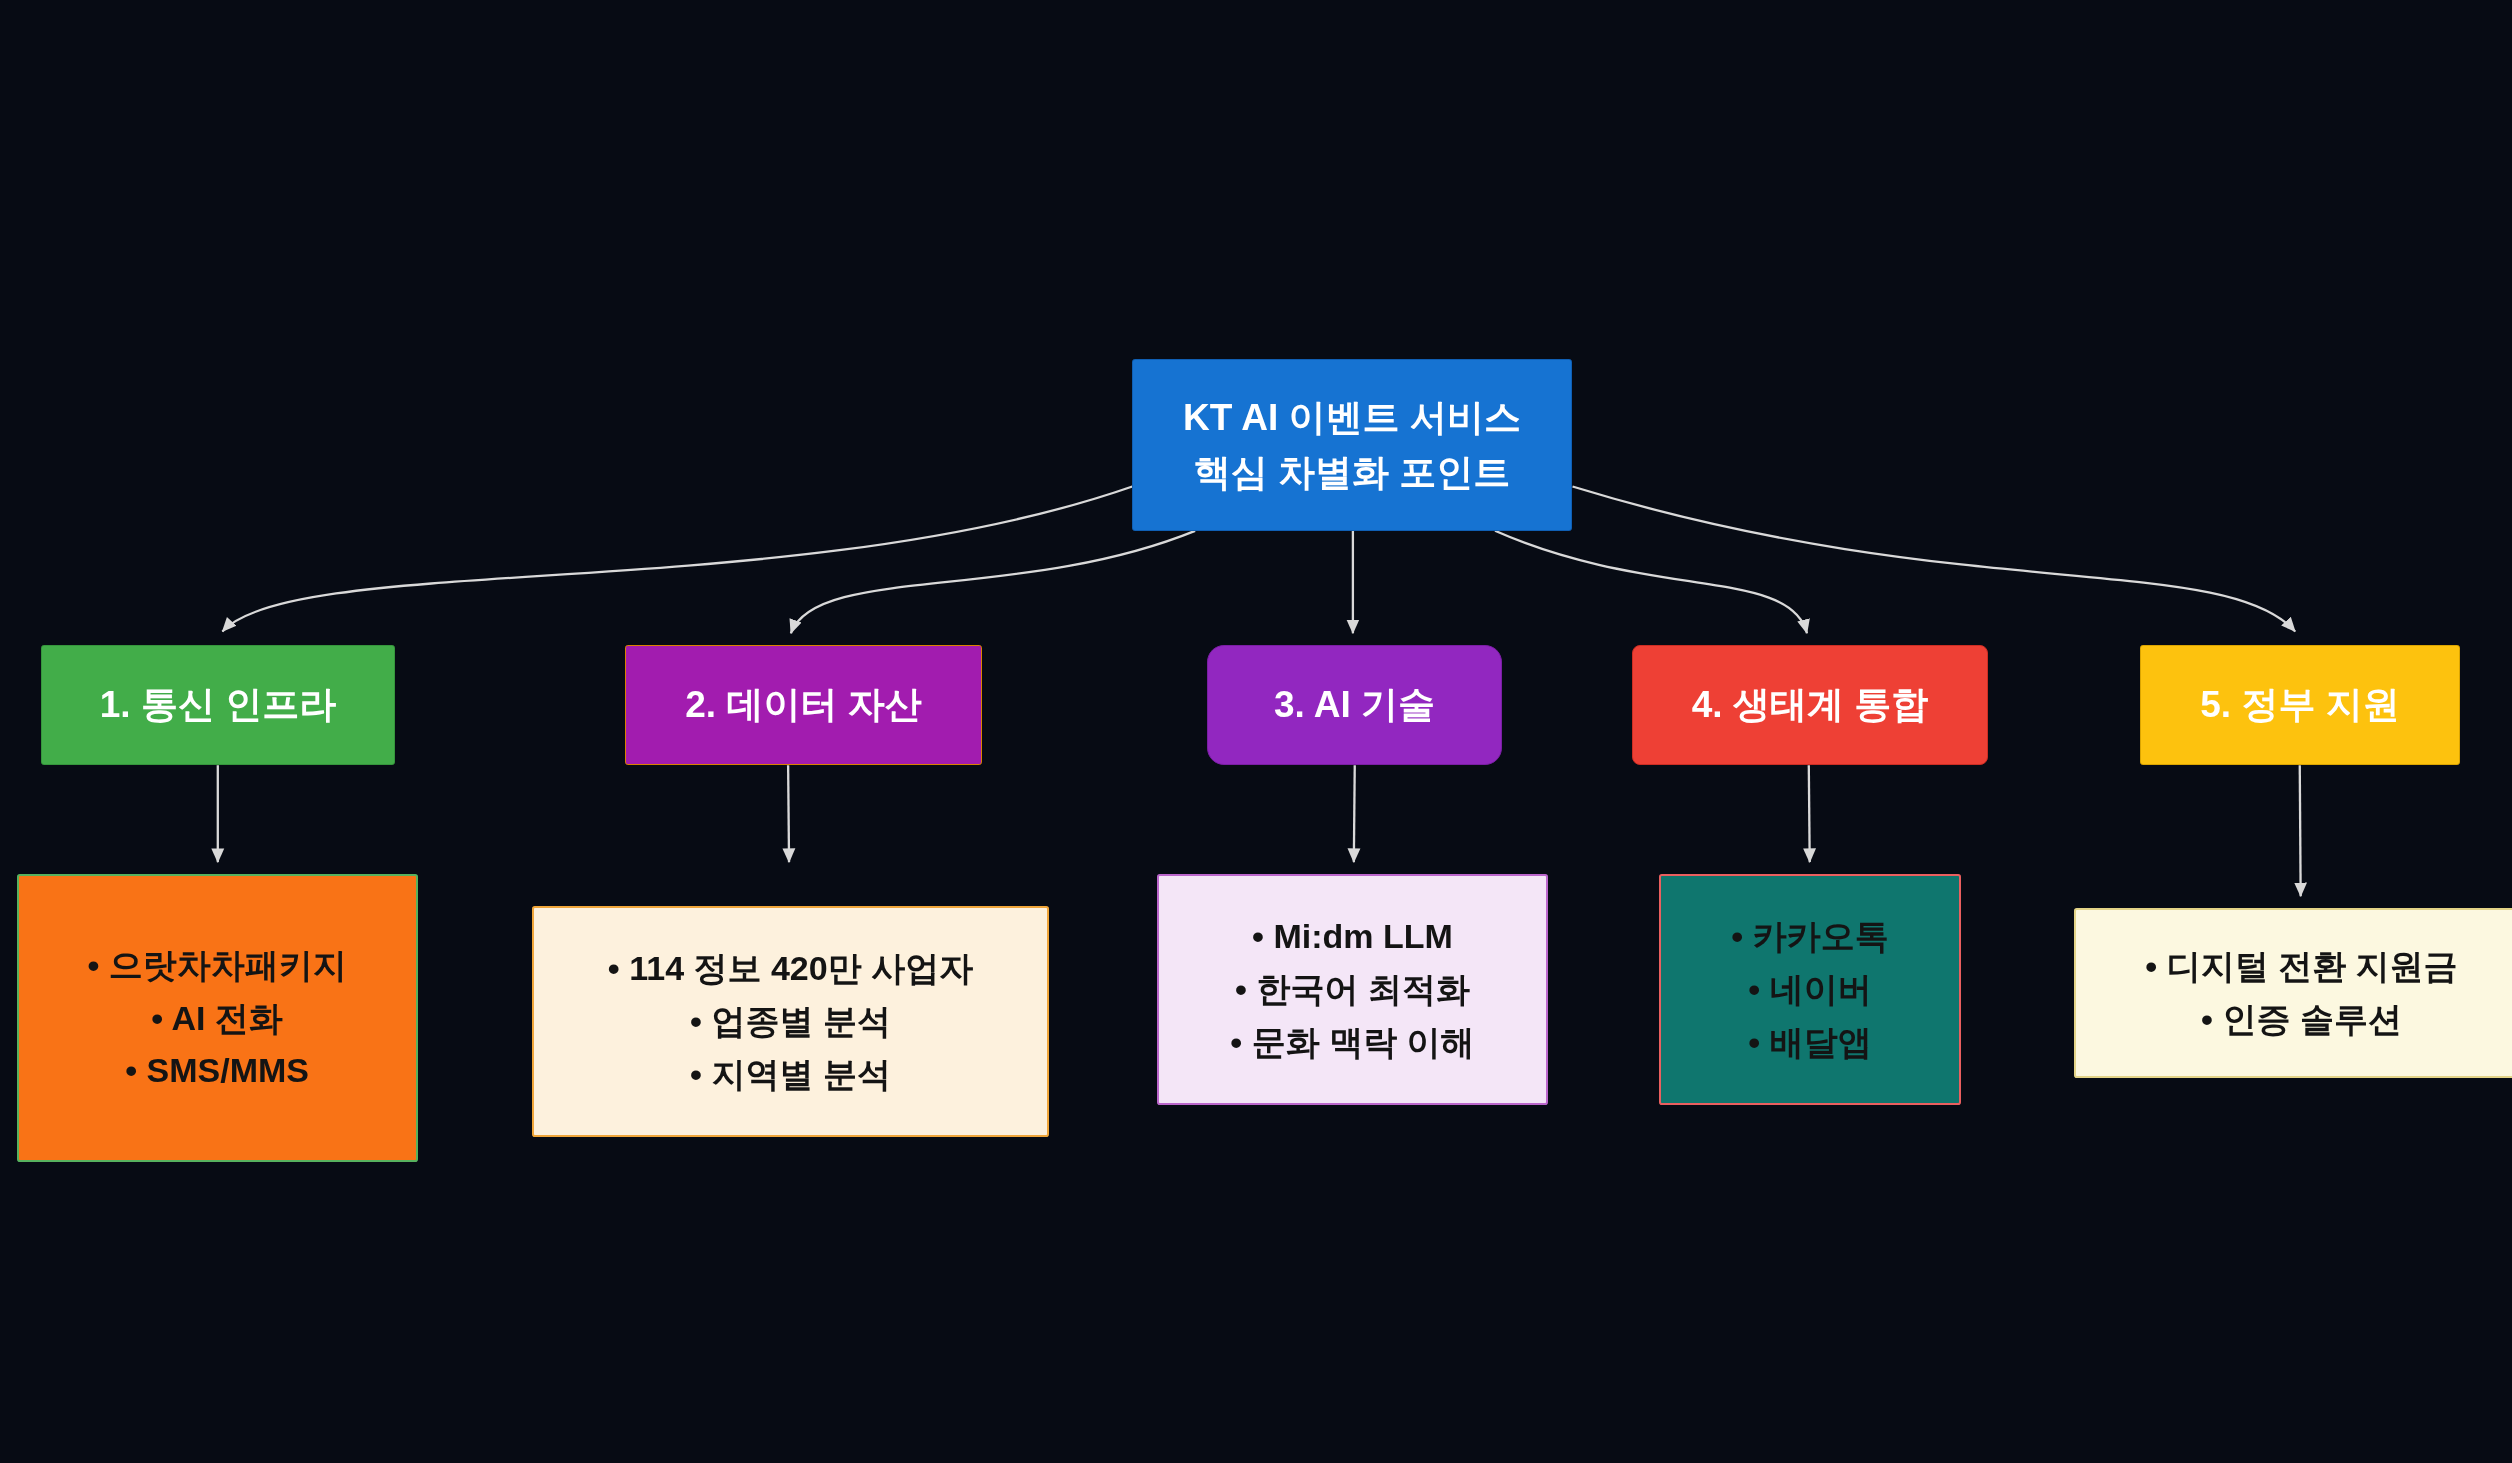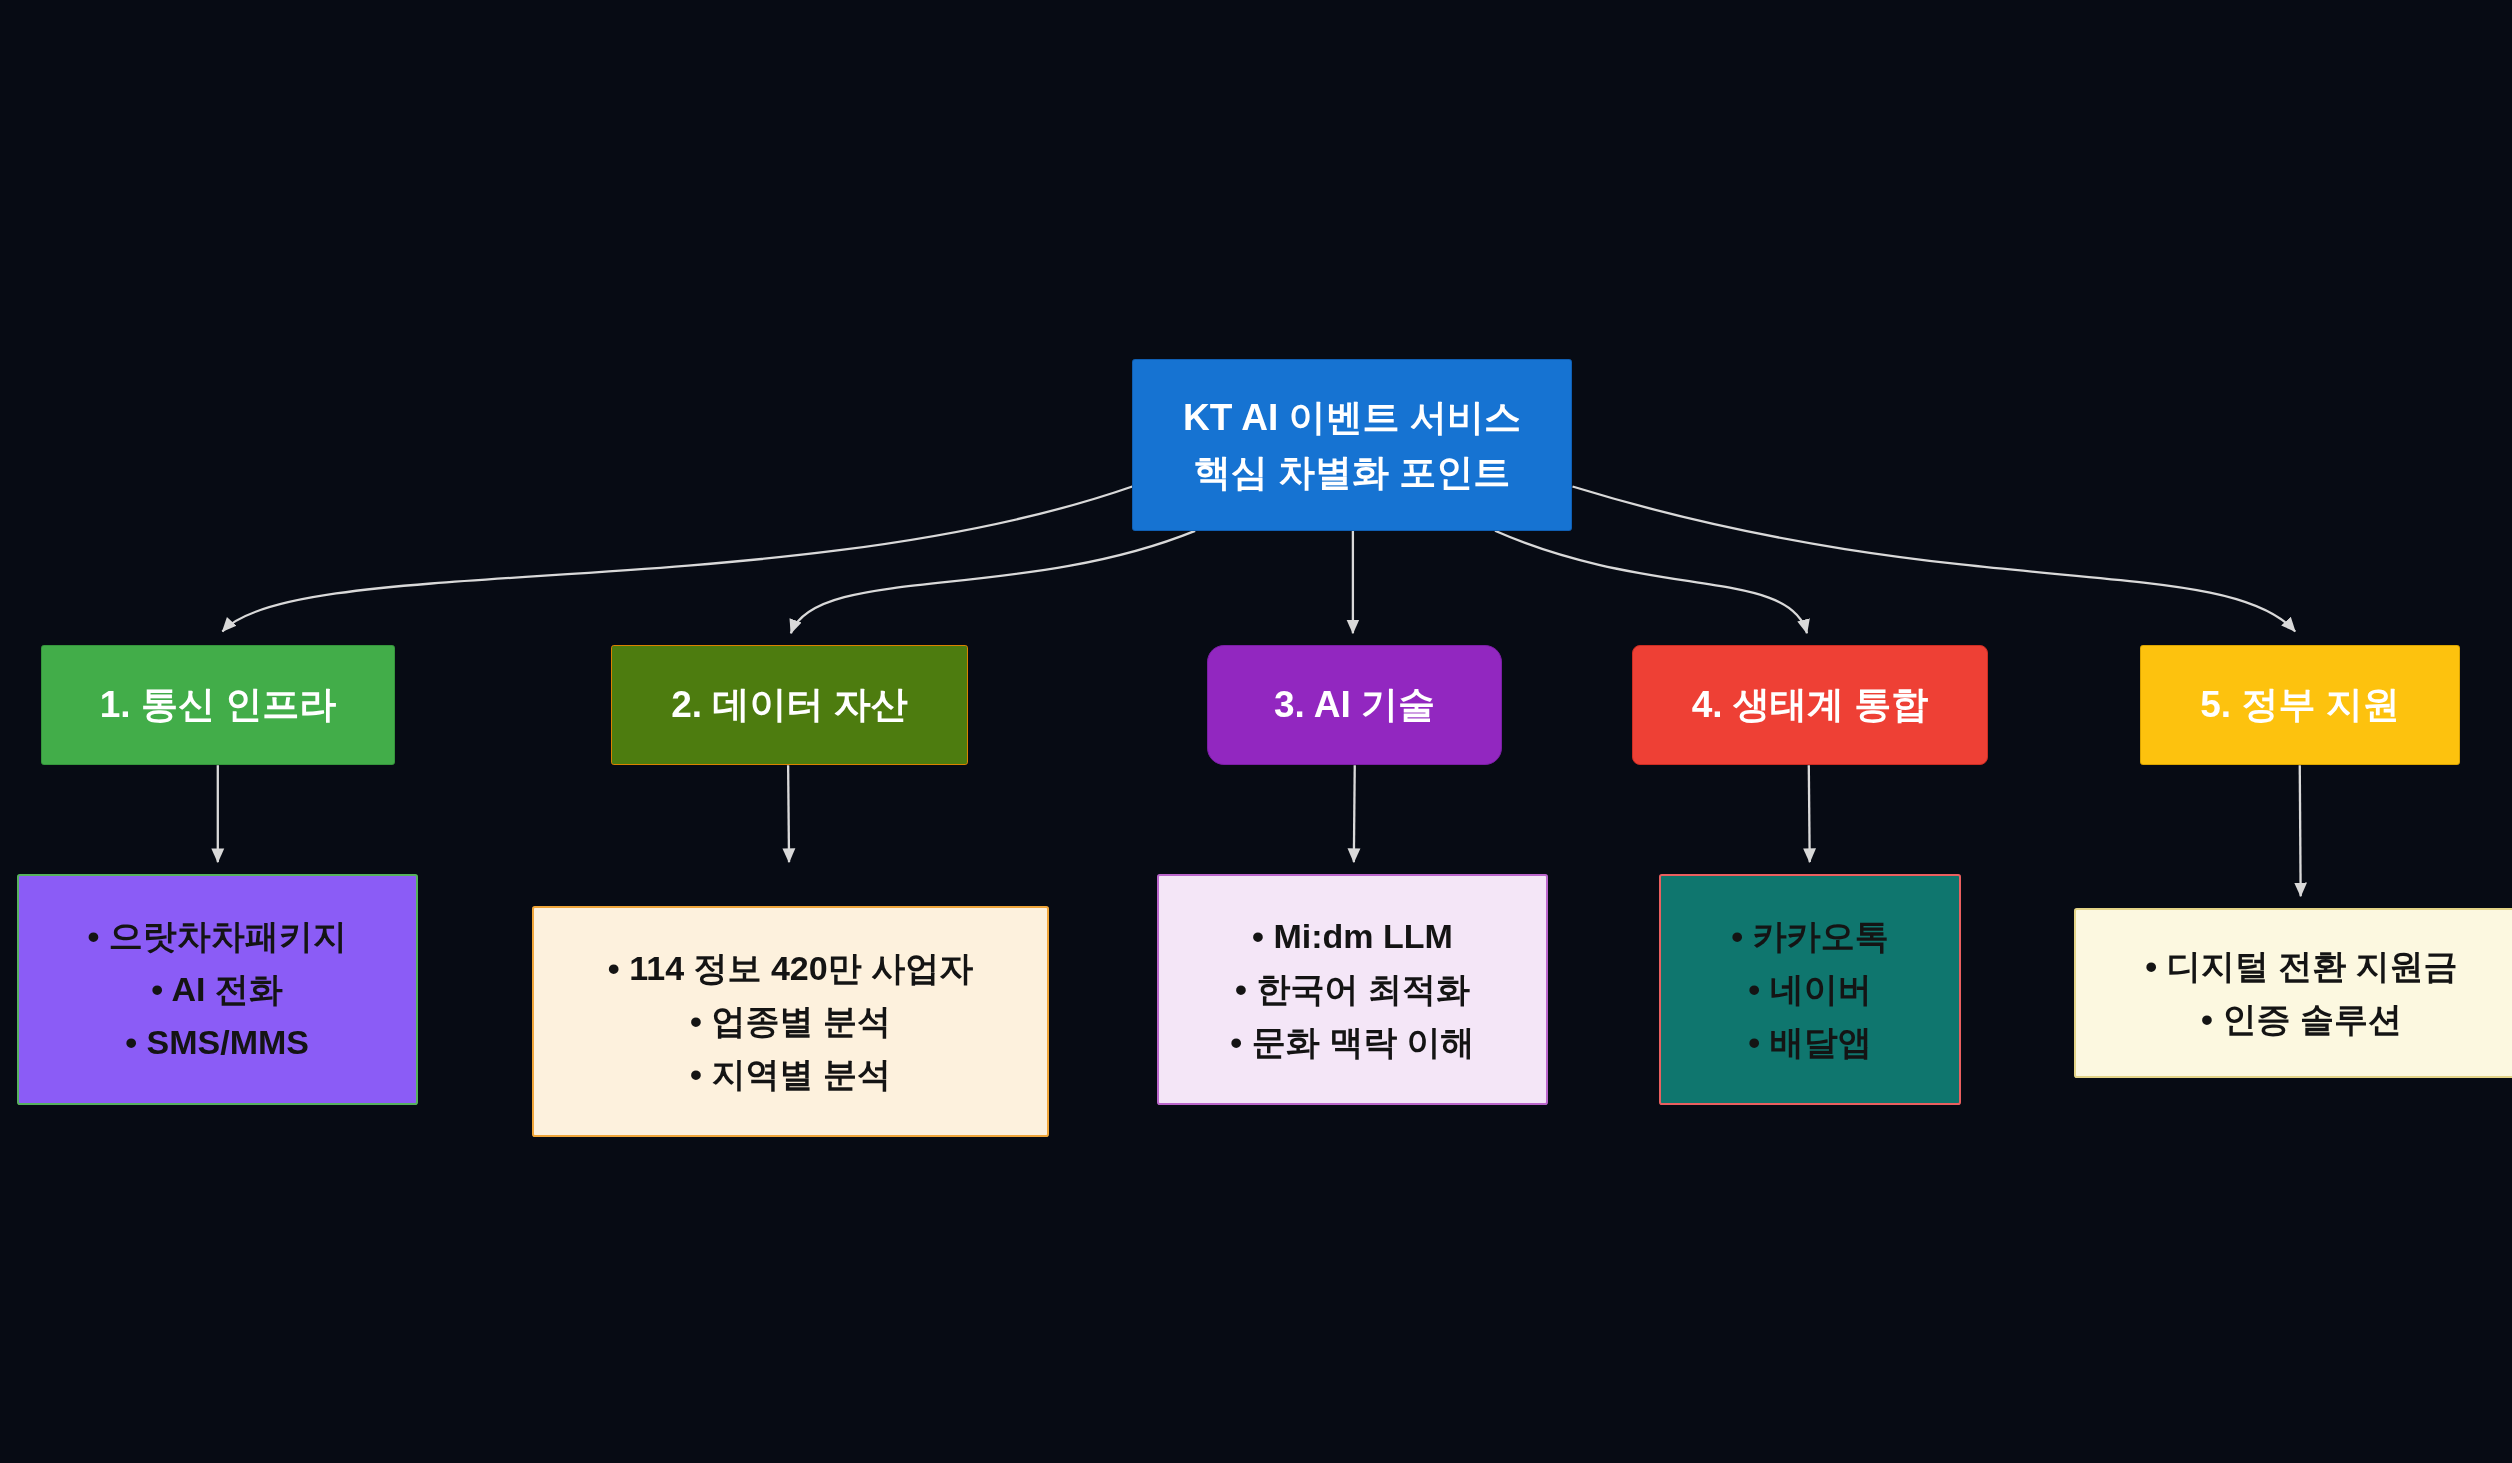--- a/index.html
+++ b/index.html
@@ -30,7 +30,7 @@
     border:1.8px solid rgba(0,0,0,0.18);
   }
   .h0{left:41px;width:354px;background:#42ad49;border-color:#35963c;}
-  .h1{left:611px;width:357px;background:#4d7c0f;border-color:#db8200;}
+  .h1{left:625px;width:357px;background:#a21caf;border-color:#db8200;}
   .h2{left:1207px;width:295px;background:#9227c0;border-color:#7a1ea4;border-radius:17px;}
   .h3{left:1632px;width:356px;background:#ee4035;border-color:#cc2d23;border-radius:8px;}
   .h4{left:2140px;width:320px;background:#fdc20e;border-color:#dba400;}

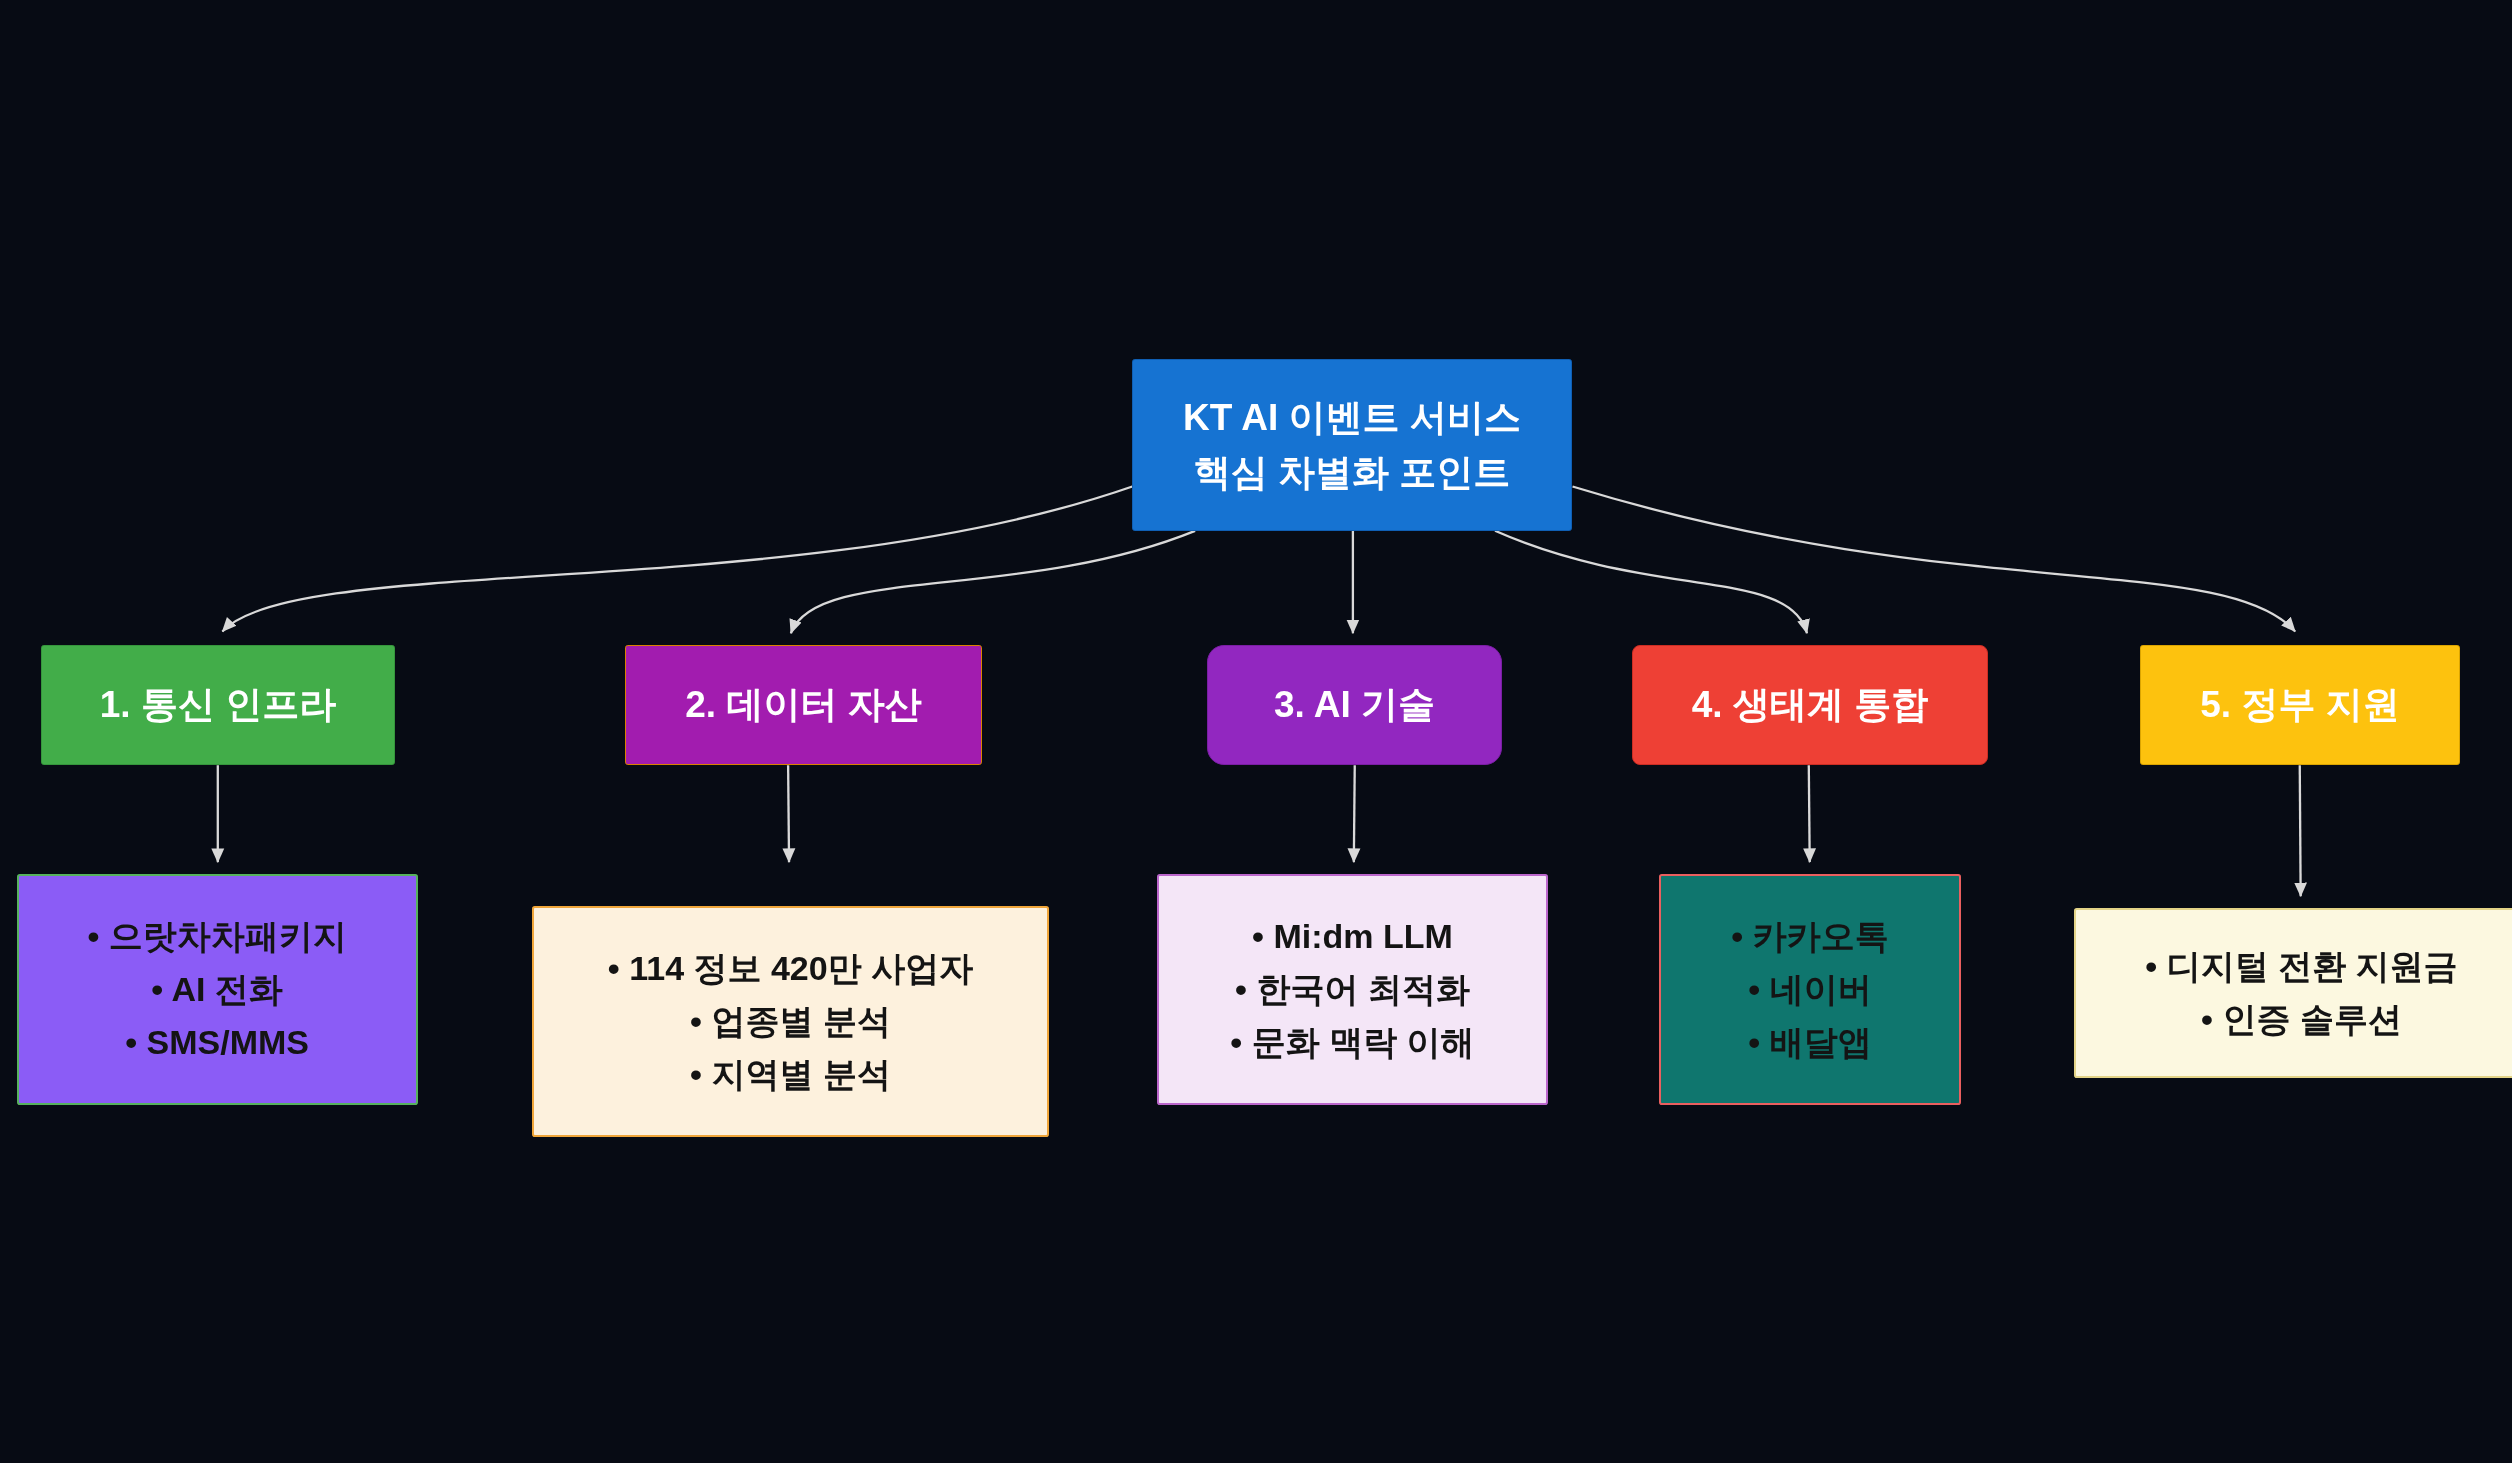--- a/index.html
+++ b/index.html
@@ -39,7 +39,7 @@
     border-width:2.8px;border-style:solid;
     color:#141414;font-size:34px;font-weight:600;
   }
-  .d0{left:16.6px;top:874px;width:401px;height:231px;background:#8b5cf6;border-color:#57b25e;}
+  .d0{left:16.6px;top:874px;width:401px;height:288px;background:#f97316;border-color:#57b25e;}
   .d1{left:532px;top:874px;width:517px;height:231px;background:#fdf1dd;border-color:#f0a63a;margin-top:32px;}
   .d2{left:1157px;top:874px;width:391px;height:231px;background:#f4e6f7;border-color:#bb66cc;}
   .d3{left:1659px;top:874px;width:302px;height:231px;background:#0f766e;border-color:#ea5f5f;}

